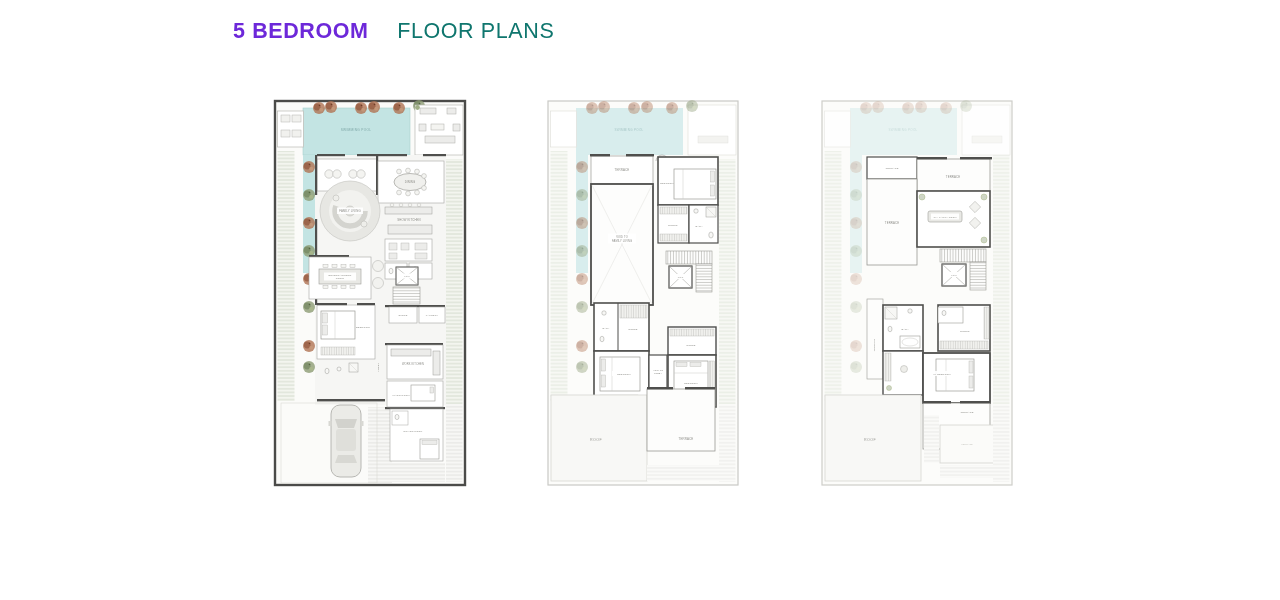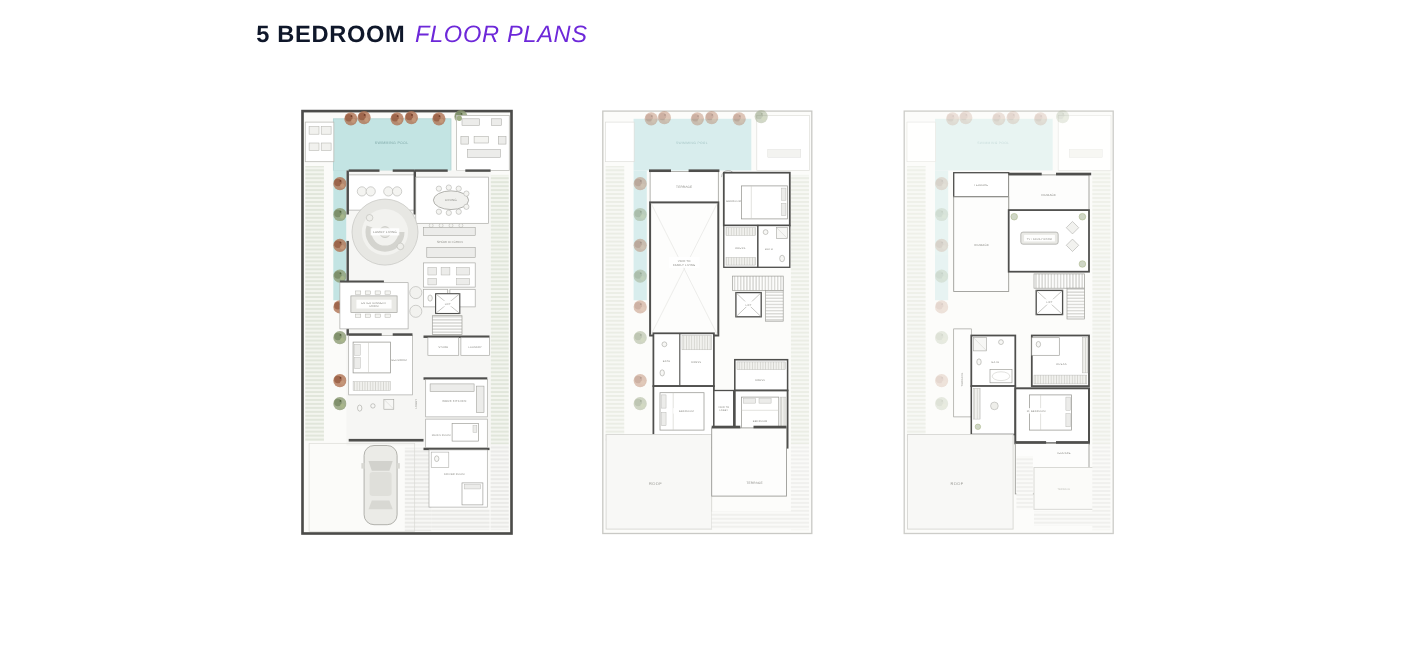--- a/index.html
+++ b/index.html
@@ -7,7 +7,7 @@
        font-family:"Liberation Sans",sans-serif;}
   .page-title{position:absolute;left:233px;top:19px;font-size:21.5px;letter-spacing:.6px;
        white-space:nowrap;}
-  .page-title .b{font-weight:700;color:#0f172a;}
+  .page-title .b{font-weight:700;color:#6d28d9;}
   .page-title .l{font-weight:400;color:#6d28d9;margin-left:2px;font-style:italic;}
   .plan{position:absolute;top:99px;width:194px;height:388px;}
   #plan-ground{left:273px;}

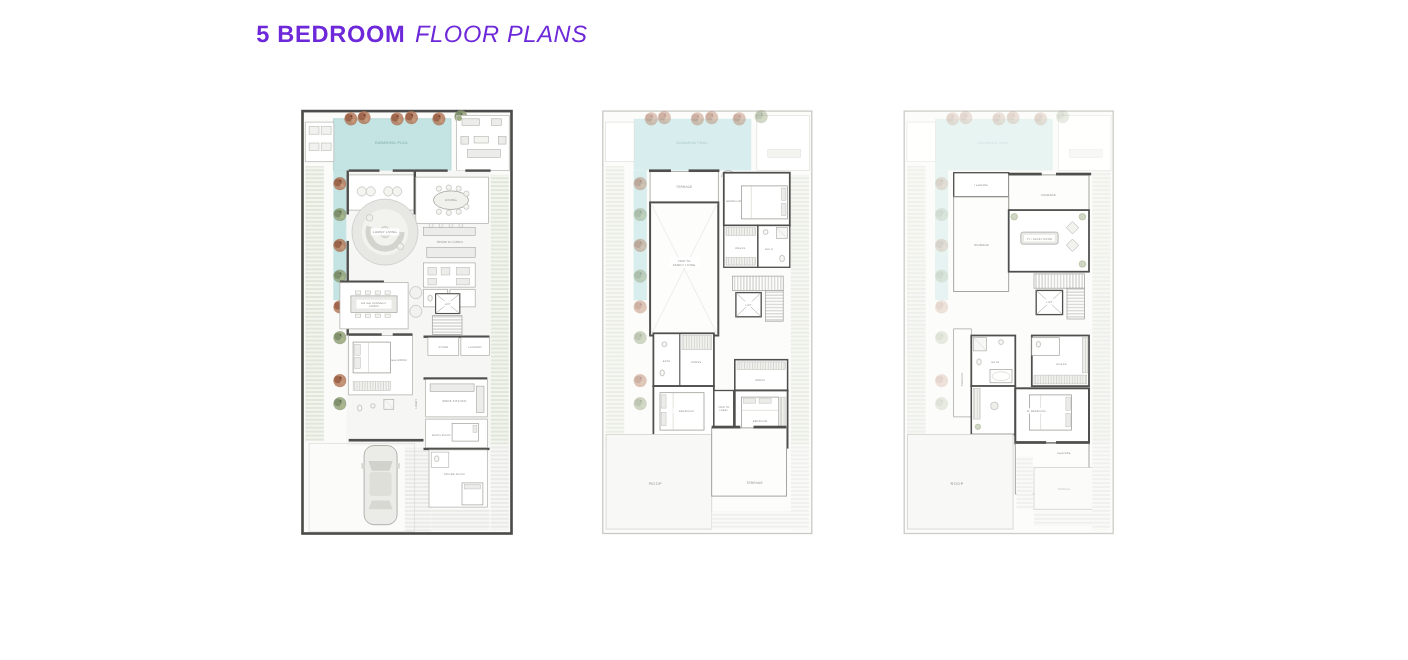--- a/index.html
+++ b/index.html
@@ -8,7 +8,7 @@
   .page-title{position:absolute;left:233px;top:19px;font-size:21.5px;letter-spacing:.6px;
        white-space:nowrap;}
   .page-title .b{font-weight:700;color:#6d28d9;}
-  .page-title .l{font-weight:400;color:#6d28d9;margin-left:2px;font-style:italic;}
+  .page-title .l{font-weight:400;color:#0f766e;margin-left:22px;}
   .plan{position:absolute;top:99px;width:194px;height:388px;}
   #plan-ground{left:273px;}
   #plan-first{left:546px;}

